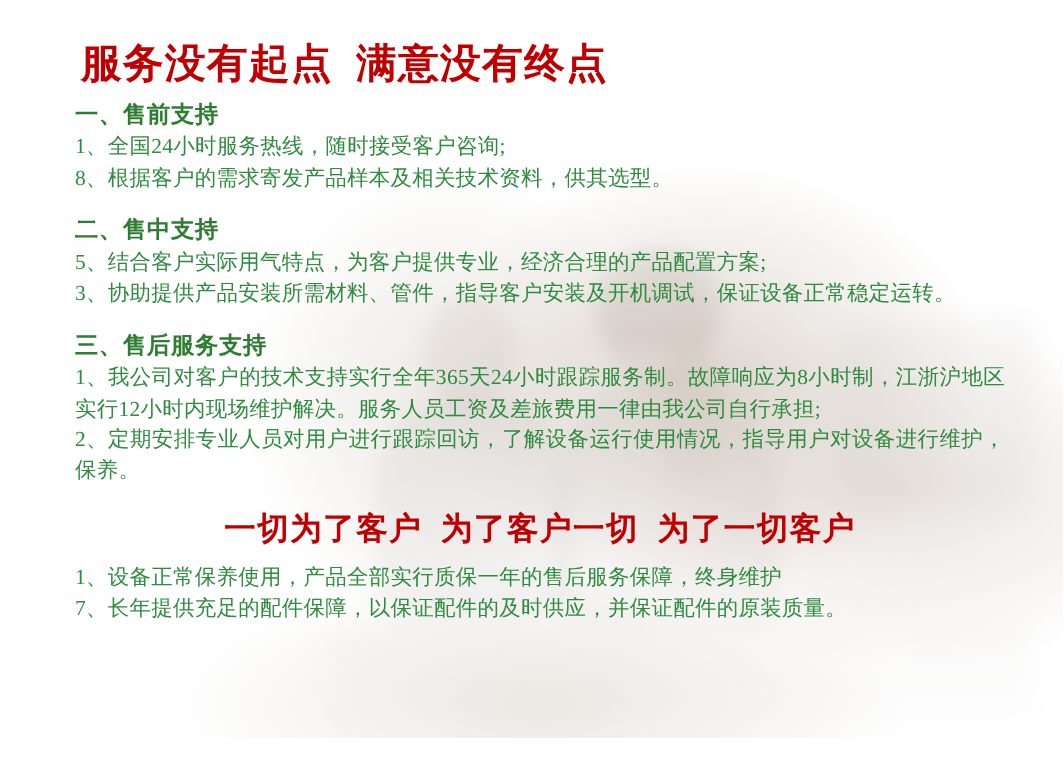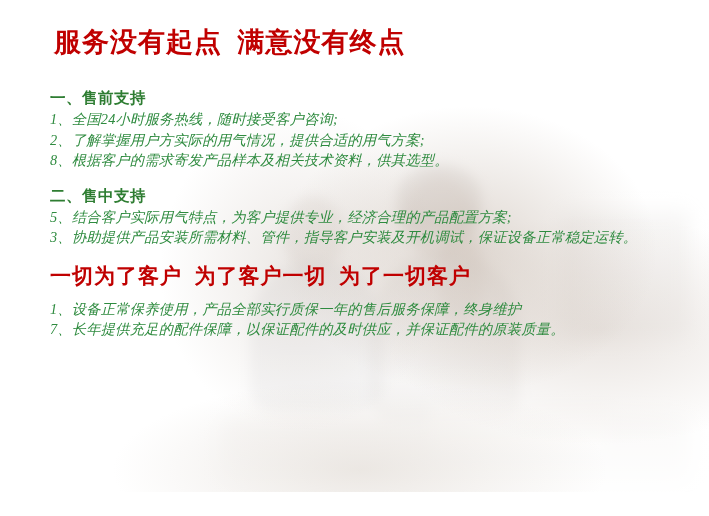--- a/index.html
+++ b/index.html
@@ -76,7 +76,7 @@
   .body {
     position: absolute;
     left: 50px;
-    top: 87px;
+    top: 66px;
     width: 620px;
   }
 

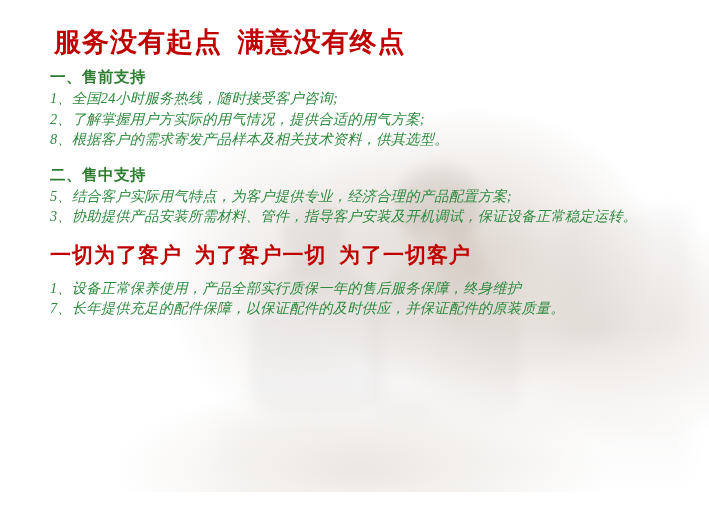--- a/index.html
+++ b/index.html
@@ -97,7 +97,6 @@
     text-align: justify;
     text-justify: inter-ideograph;
     letter-spacing: 0.2px;
-    font-style: italic;
   }
 
   .slogan {

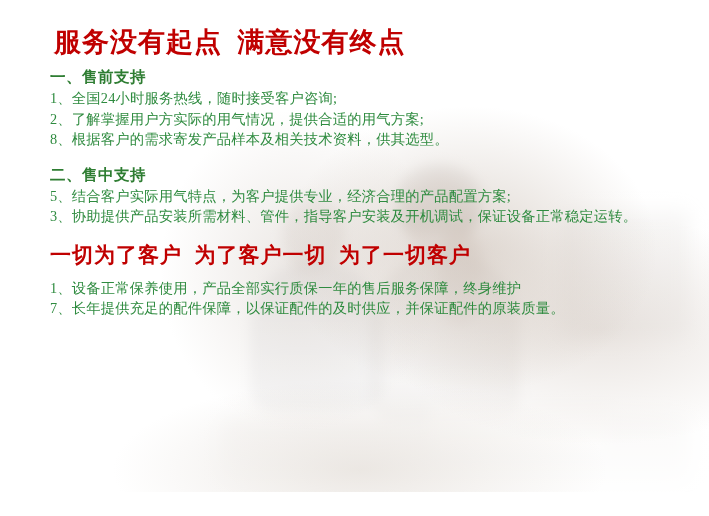--- a/index.html
+++ b/index.html
@@ -136,7 +136,6 @@
 
       <p class="sec-head">一、售前支持</p>
       <p class="para">1、全国24小时服务热线，随时接受客户咨询;</p>
-      <p class="para">2、了解掌握用户方实际的用气情况，提供合适的用气方案;</p>
       <p class="para">8、根据客户的需求寄发产品样本及相关技术资料，供其选型。</p>
 
       <p class="sec-head gap-before-sec">二、售中支持</p>

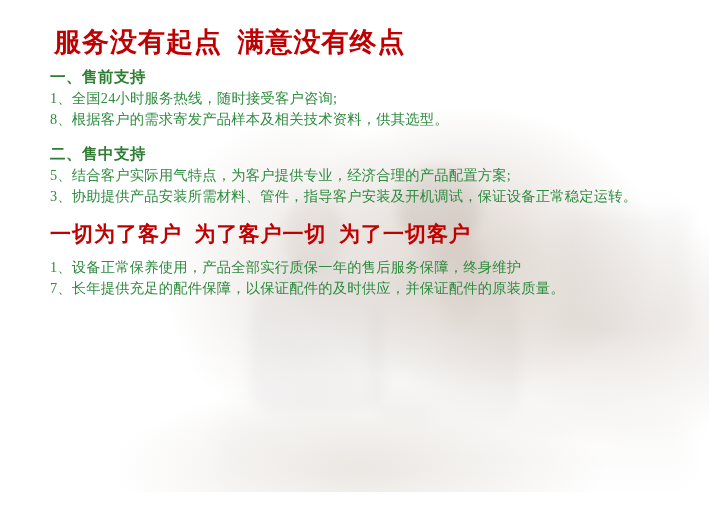--- a/index.html
+++ b/index.html
@@ -142,6 +142,7 @@
       <p class="para">5、结合客户实际用气特点，为客户提供专业，经济合理的产品配置方案;</p>
       <p class="para">3、协助提供产品安装所需材料、管件，指导客户安装及开机调试，保证设备正常稳定运转。</p>
 
+      <p class="sec-head gap-before-sec">三、售后服务支持</p>
 
       <p class="slogan">一切为了客户  为了客户一切  为了一切客户</p>
 

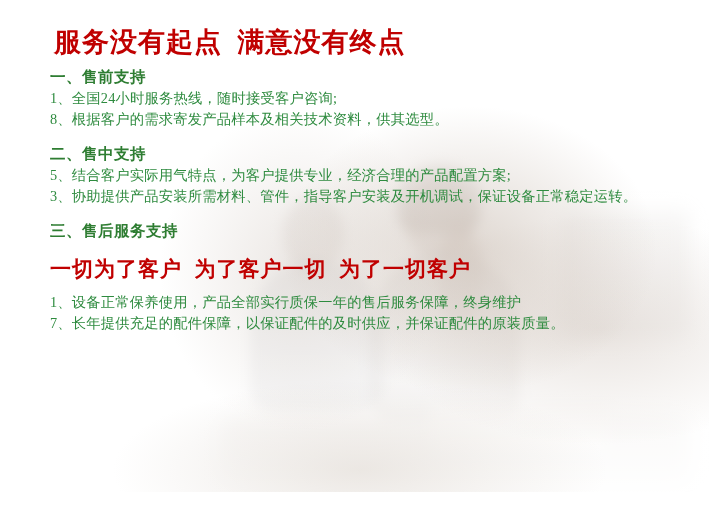--- a/index.html
+++ b/index.html
@@ -143,6 +143,7 @@
       <p class="para">3、协助提供产品安装所需材料、管件，指导客户安装及开机调试，保证设备正常稳定运转。</p>
 
       <p class="sec-head gap-before-sec">三、售后服务支持</p>
+      <p class="para">1、我公司对客户的技术支持实行全年365天24小时跟踪服务制。故障响应为8小时制，江浙沪地区实行12小时内现场维护解决。服务人员工资及差旅费用一律由我公司自行承担;</p>
 
       <p class="slogan">一切为了客户  为了客户一切  为了一切客户</p>
 

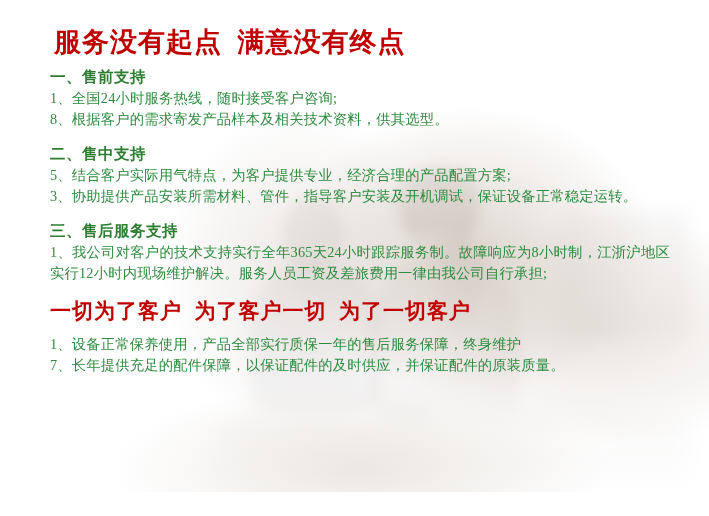--- a/index.html
+++ b/index.html
@@ -144,6 +144,7 @@
 
       <p class="sec-head gap-before-sec">三、售后服务支持</p>
       <p class="para">1、我公司对客户的技术支持实行全年365天24小时跟踪服务制。故障响应为8小时制，江浙沪地区实行12小时内现场维护解决。服务人员工资及差旅费用一律由我公司自行承担;</p>
+      <p class="para">2、定期安排专业人员对用户进行跟踪回访，了解设备运行使用情况，指导用户对设备进行维护，保养。</p>
 
       <p class="slogan">一切为了客户  为了客户一切  为了一切客户</p>
 

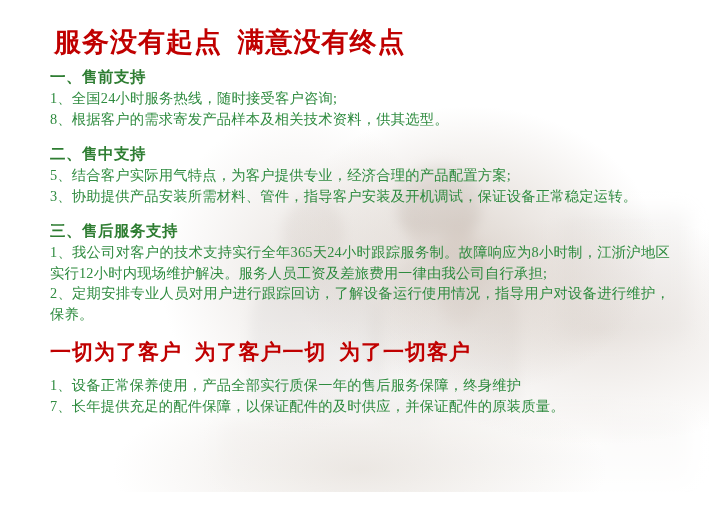--- a/index.html
+++ b/index.html
@@ -107,6 +107,7 @@
     letter-spacing: 1px;
     margin: 13px 0 8px 0;
     white-space: pre;
+    text-align: center;
   }
   .gap-before-sec { margin-top: 14px; }
 </style>

